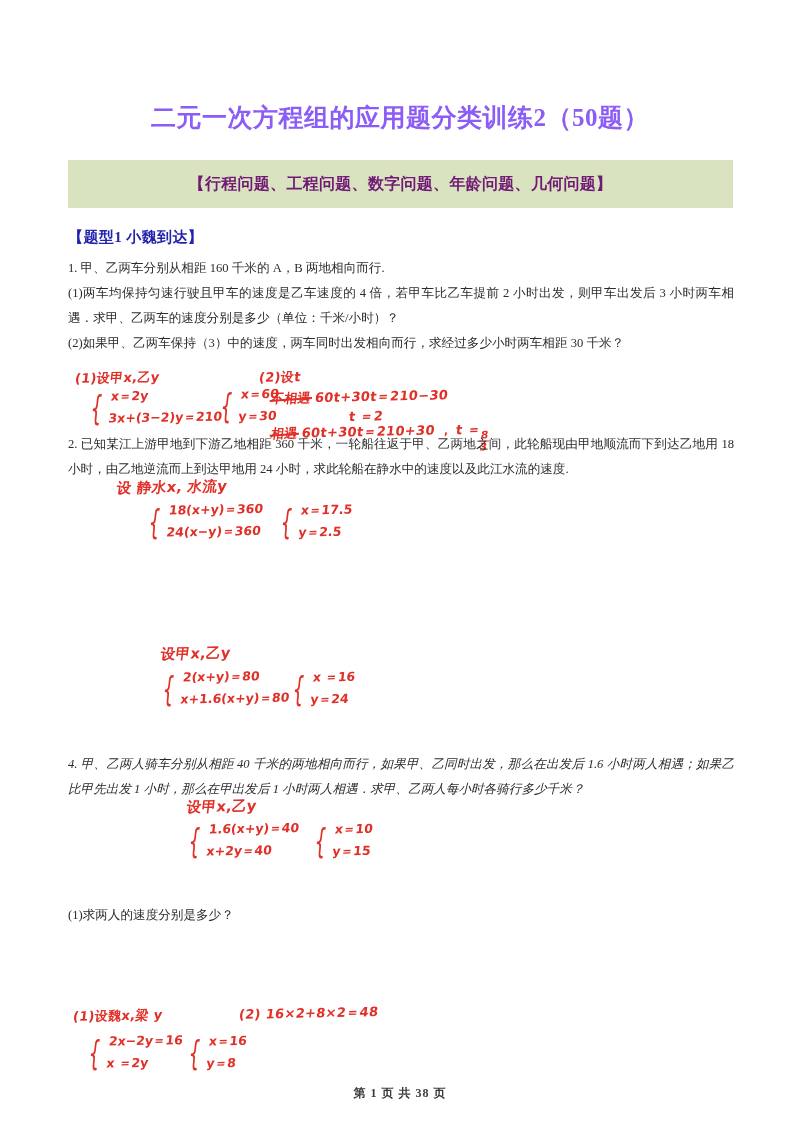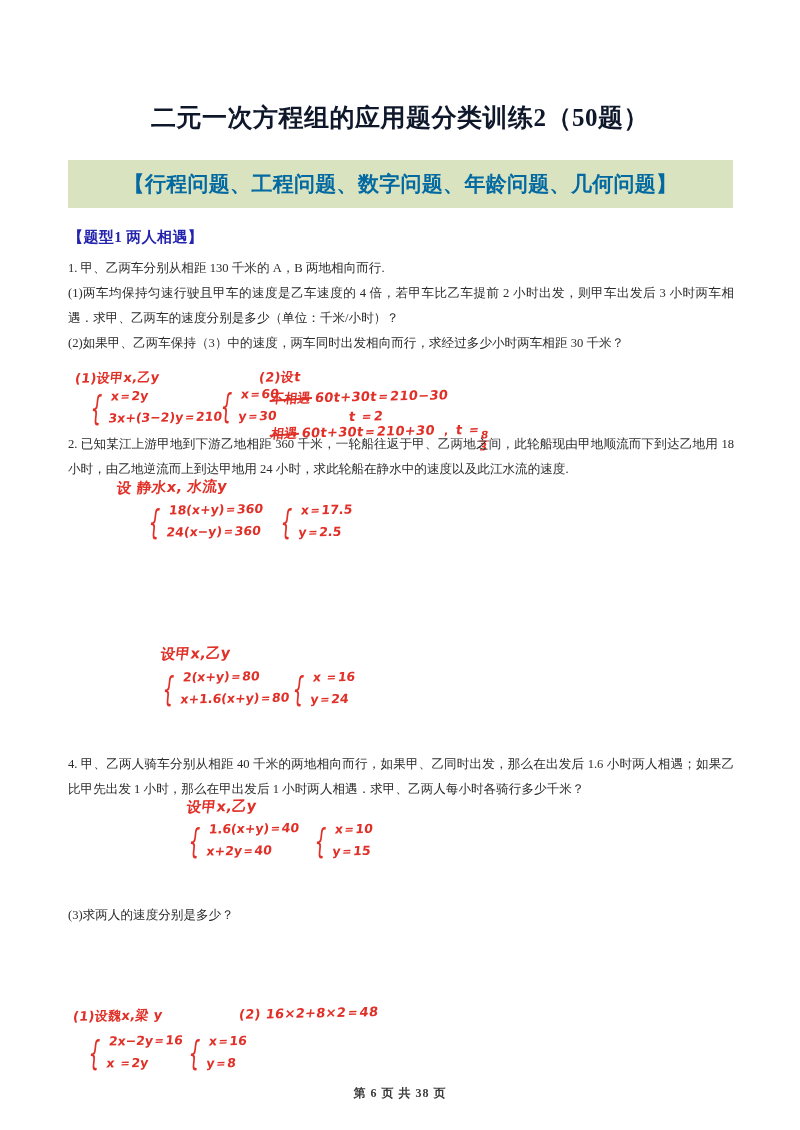--- a/index.html
+++ b/index.html
@@ -31,7 +31,7 @@
     text-align: center;
     font-size: 25px;
     font-weight: bold;
-    color: #0f172a;
+    color: #8b5cf6;
     letter-spacing: 0.5px;
     font-family: "Liberation Serif", "DejaVu Serif", serif;
   }

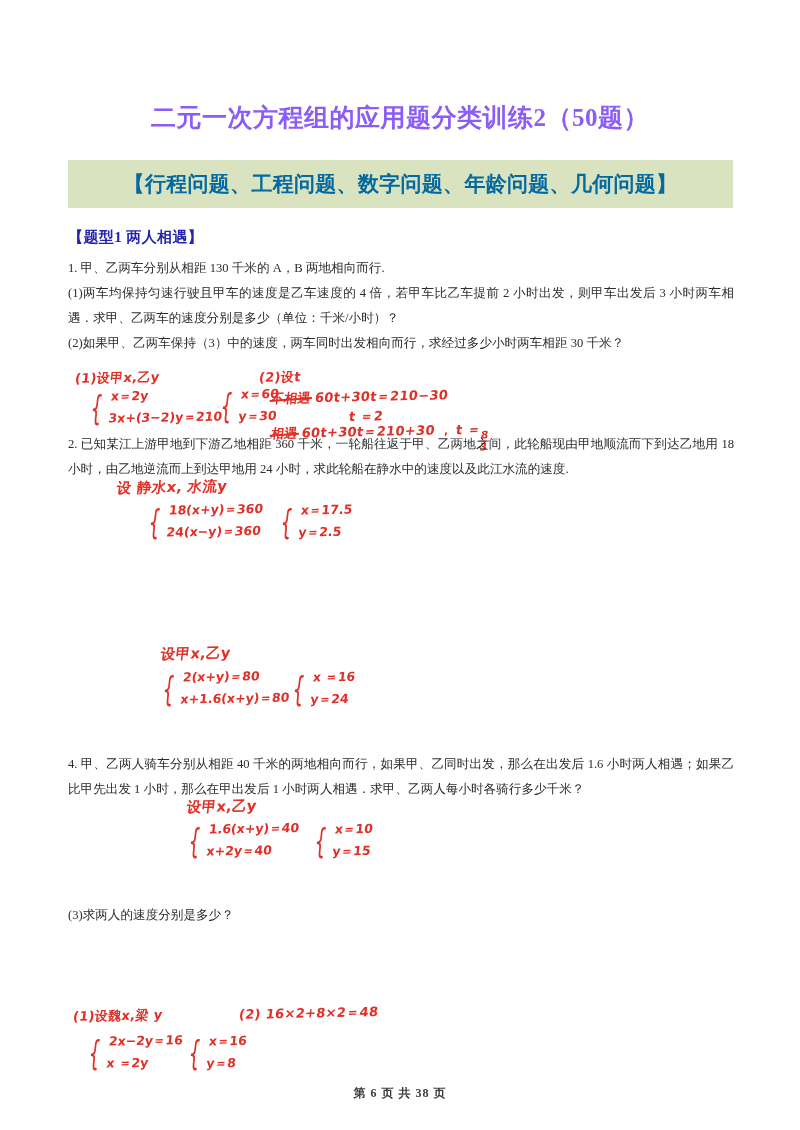--- a/index.html
+++ b/index.html
@@ -49,9 +49,9 @@
     justify-content: center;
   }
   .subtitle-band .subtitle-text {
-    font-size: 21px;
+    font-size: 16px;
     font-weight: bold;
-    color: #0369a1;
+    color: #701a75;
     letter-spacing: 0.3px;
   }
 

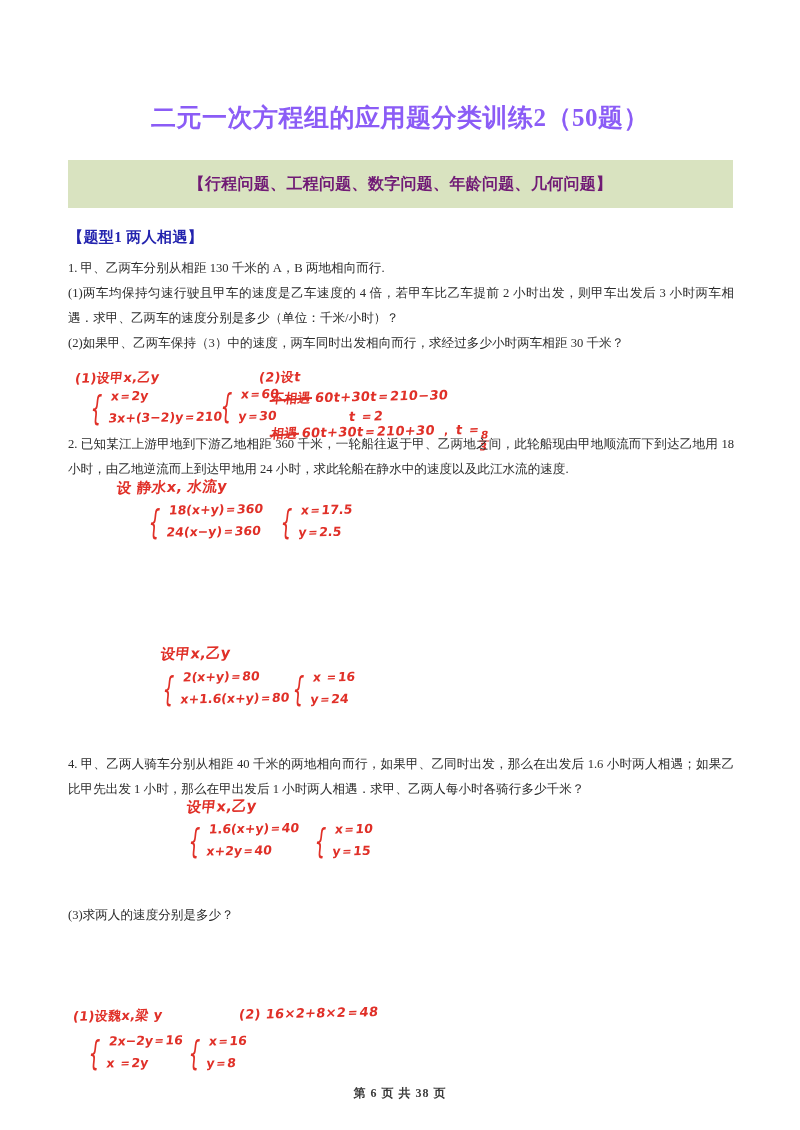--- a/index.html
+++ b/index.html
@@ -170,7 +170,7 @@
     <span class="subtitle-text">【行程问题、工程问题、数字问题、年龄问题、几何问题】</span>
   </div>
 
-  <div class="section-heading">【题型1 两人相遇】</div>
+  <div class="section-heading">【题型1 小魏到达】</div>
 
   <div class="problem" style="top:256px;">
     <p>

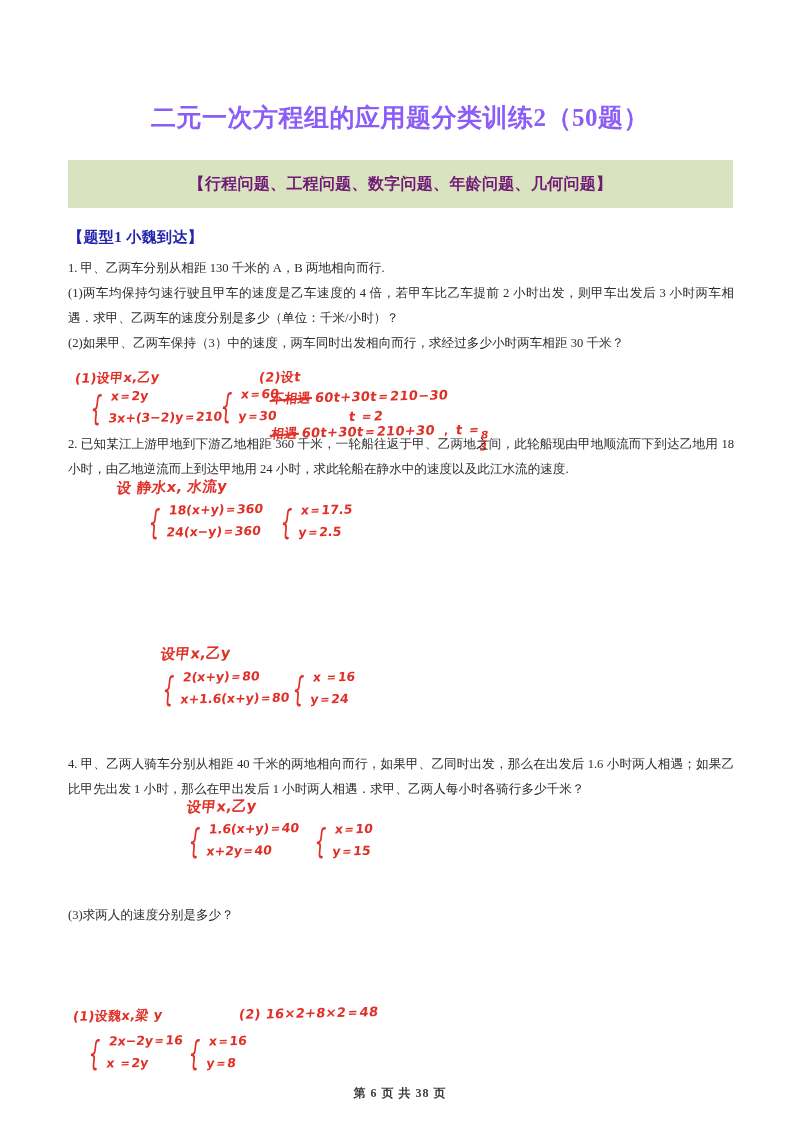--- a/index.html
+++ b/index.html
@@ -175,7 +175,7 @@
   <div class="problem" style="top:256px;">
     <p>
       <span>1.</span>
-      <span>甲、乙两车分别从相距 130 千米的 A，B 两地相向而行.</span>
+      <span>甲、乙两车分别从相距 160 千米的 A，B 两地相向而行.</span>
     </p>
     <p>(1)两车均保持匀速行驶且甲车的速度是乙车速度的 4 倍，若甲车比乙车提前 2 小时出发，则甲车出发后 3 小时两车相遇．求甲、乙两车的速度分别是多少（单位：千米/小时）？</p>
     <p>(2)如果甲、乙两车保持（3）中的速度，两车同时出发相向而行，求经过多少小时两车相距 30 千米？</p>

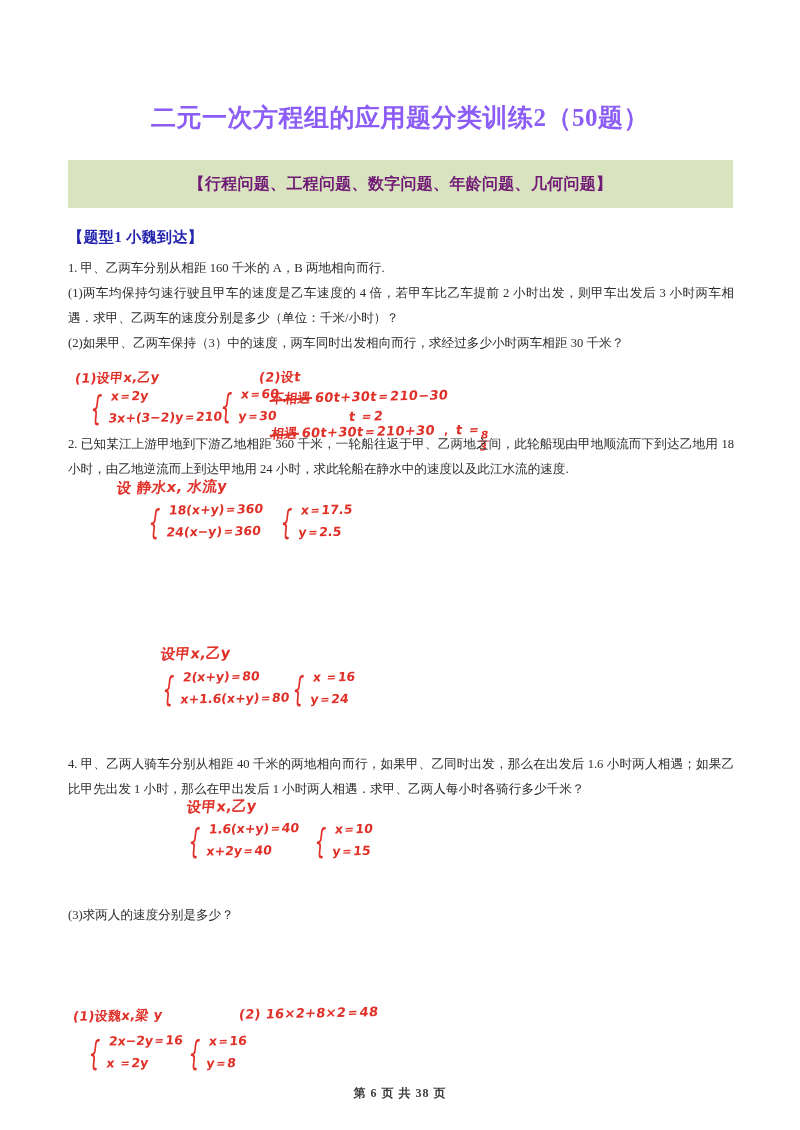--- a/index.html
+++ b/index.html
@@ -249,7 +249,7 @@
     </span>
   </div>
 
-  <div class="problem" style="top:752px;">
+  <div class="problem" style="top:752px;font-style:italic;">
     <p>
       <span>4.</span>
       <span>甲、乙两人骑车分别从相距 40 千米的两地相向而行，如果甲、乙同时出发，那么在出发后 1.6 小时两人相遇；如果乙比甲先出发 1 小时，那么在甲出发后 1 小时两人相遇．求甲、乙两人每小时各骑行多少千米？</span>

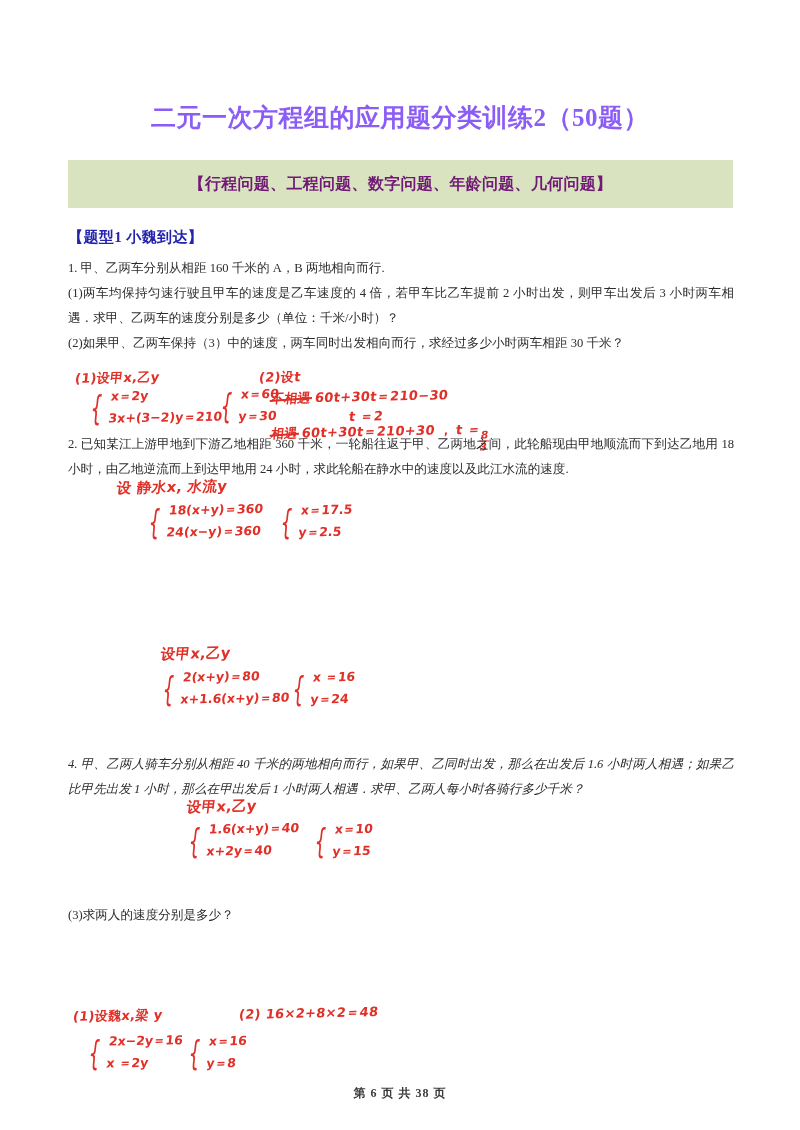--- a/index.html
+++ b/index.html
@@ -273,7 +273,7 @@
   </div>
 
   <div class="problem" style="top:903px;">
-    <p>(3)求两人的速度分别是多少？</p>
+    <p>(1)求两人的速度分别是多少？</p>
   </div>
 
   <div class="hand skew" style="top:1008px; left:74px;">(1)设魏x,梁 y</div>

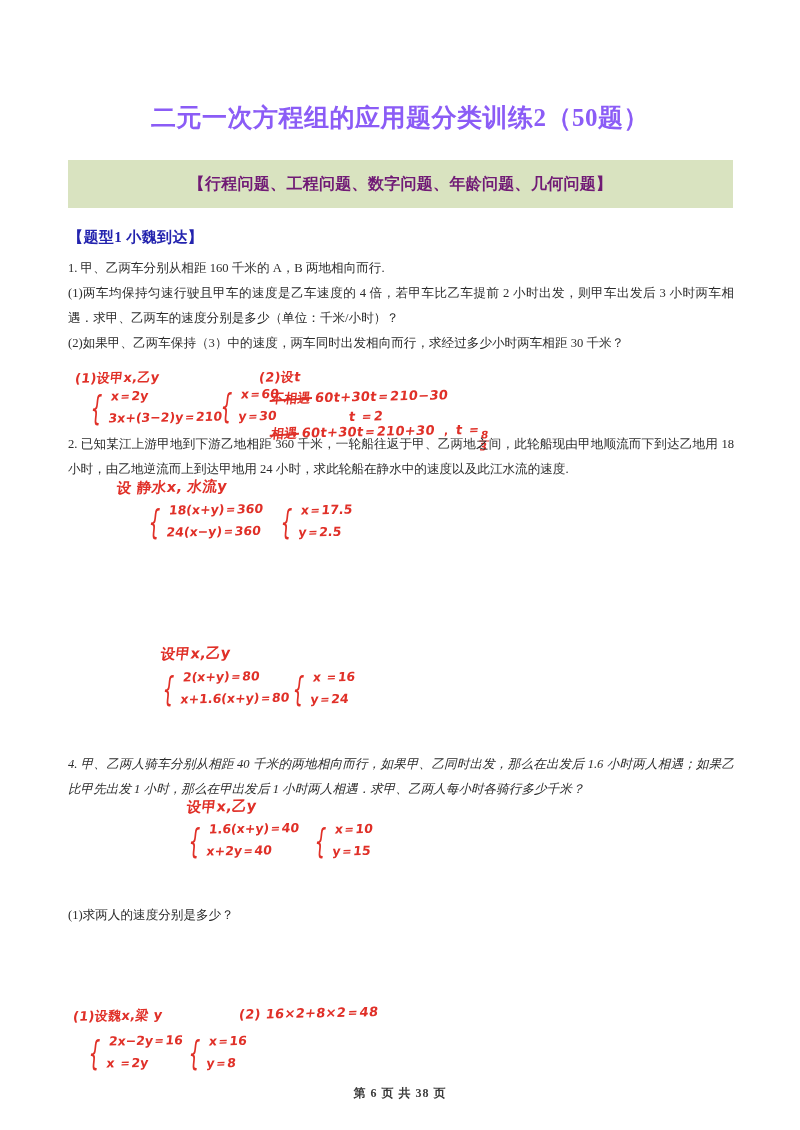--- a/index.html
+++ b/index.html
@@ -293,7 +293,7 @@
   </div>
   <div class="hand skew" style="top:1006px; left:240px;">(2) 16×2+8×2＝48</div>
 
-  <div class="footer">第 6 页 共 38 页</div>
+  <div class="footer">第 1 页 共 38 页</div>
 
 </div>
 

